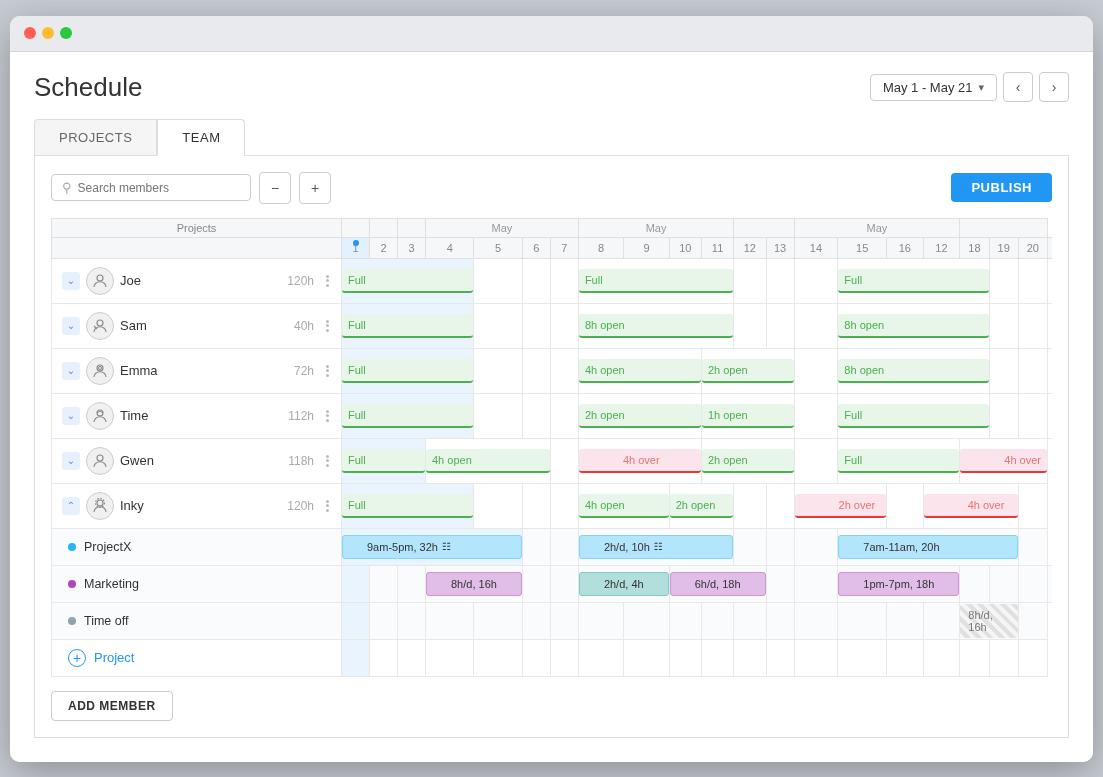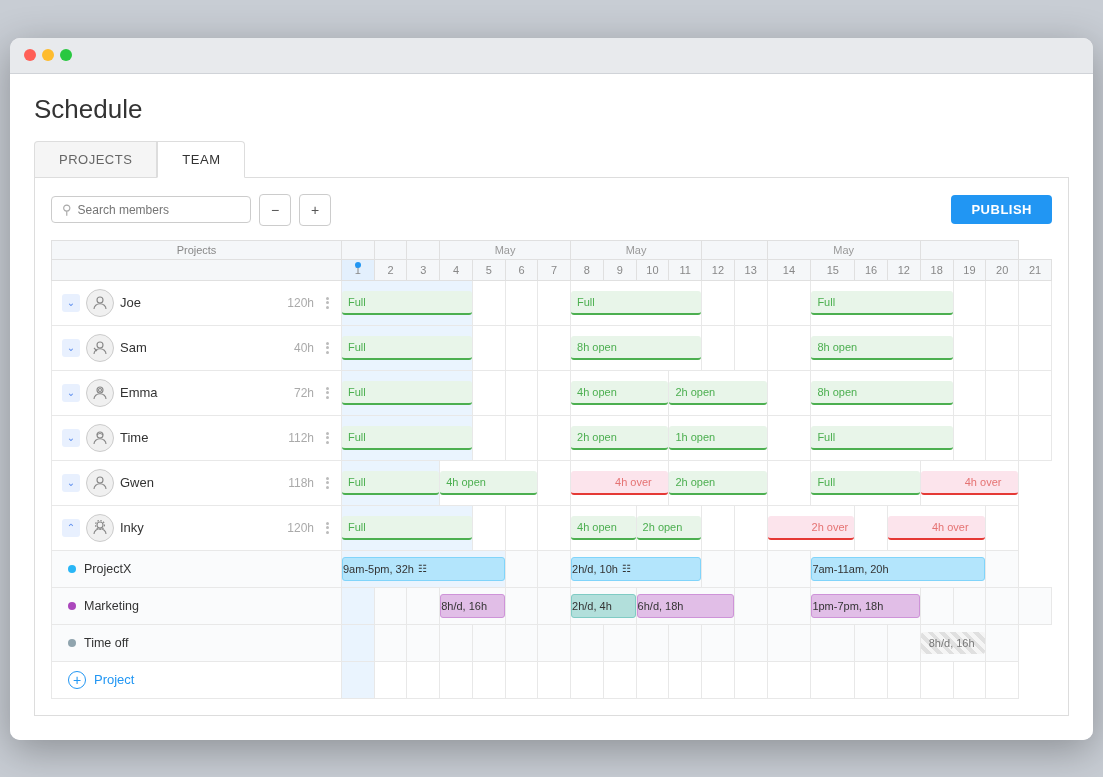--- a/index.html
+++ b/index.html
@@ -438,6 +438,13 @@
   <div class="app-body">
     <div class="app-header">
       <h1 class="app-title">Schedule</h1>
+      <div class="date-range-control">
+        <div class="date-range-selector">
+          <span>May 1 - May 21</span>
+        </div>
+        <button class="nav-btn">‹</button>
+        <button class="nav-btn">›</button>
+      </div>
     </div>
 
     <div class="tabs">

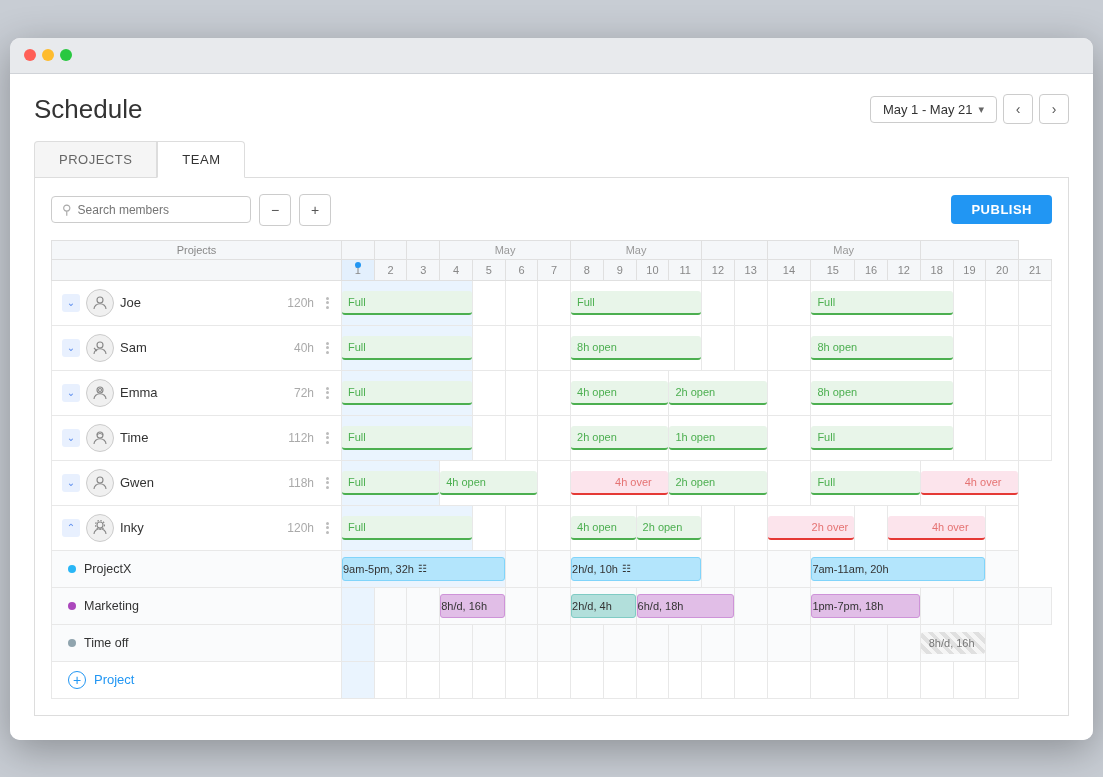--- a/index.html
+++ b/index.html
@@ -339,7 +339,7 @@
 
     .project-block {
       border-radius: 3px;
-      padding: 5px 0;
+      padding: 5px 24px;
       font-size: 11px;
       color: #333;
       white-space: nowrap;

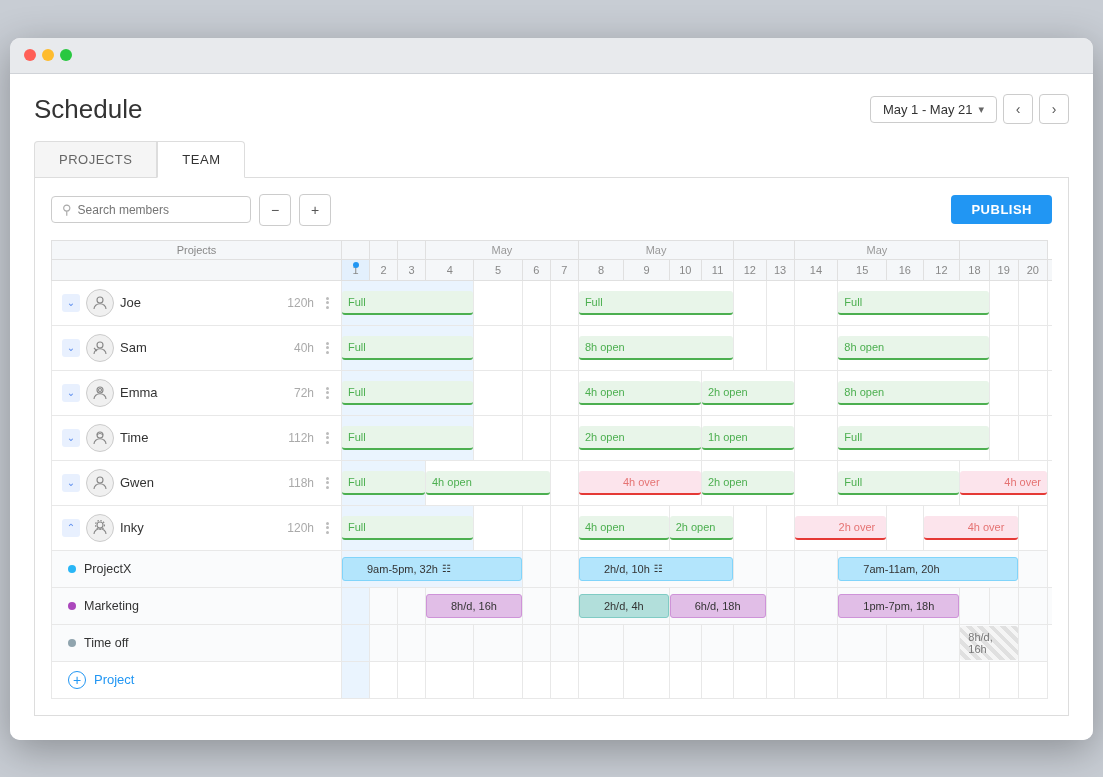--- a/index.html
+++ b/index.html
@@ -925,6 +925,7 @@
         </table>
       </div>
 
+      <button class="add-member-btn">ADD MEMBER</button>
     </div>
   </div>
 </div>

